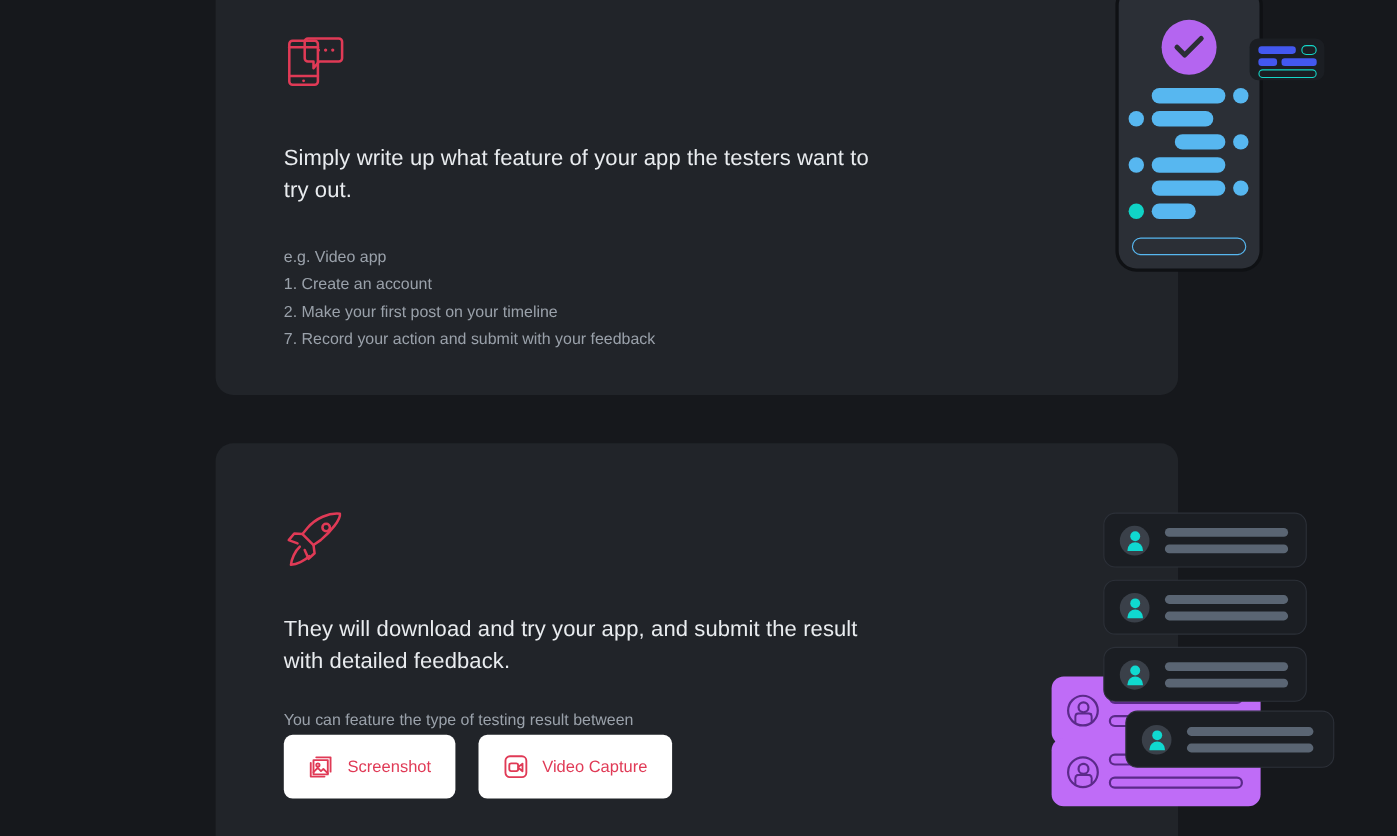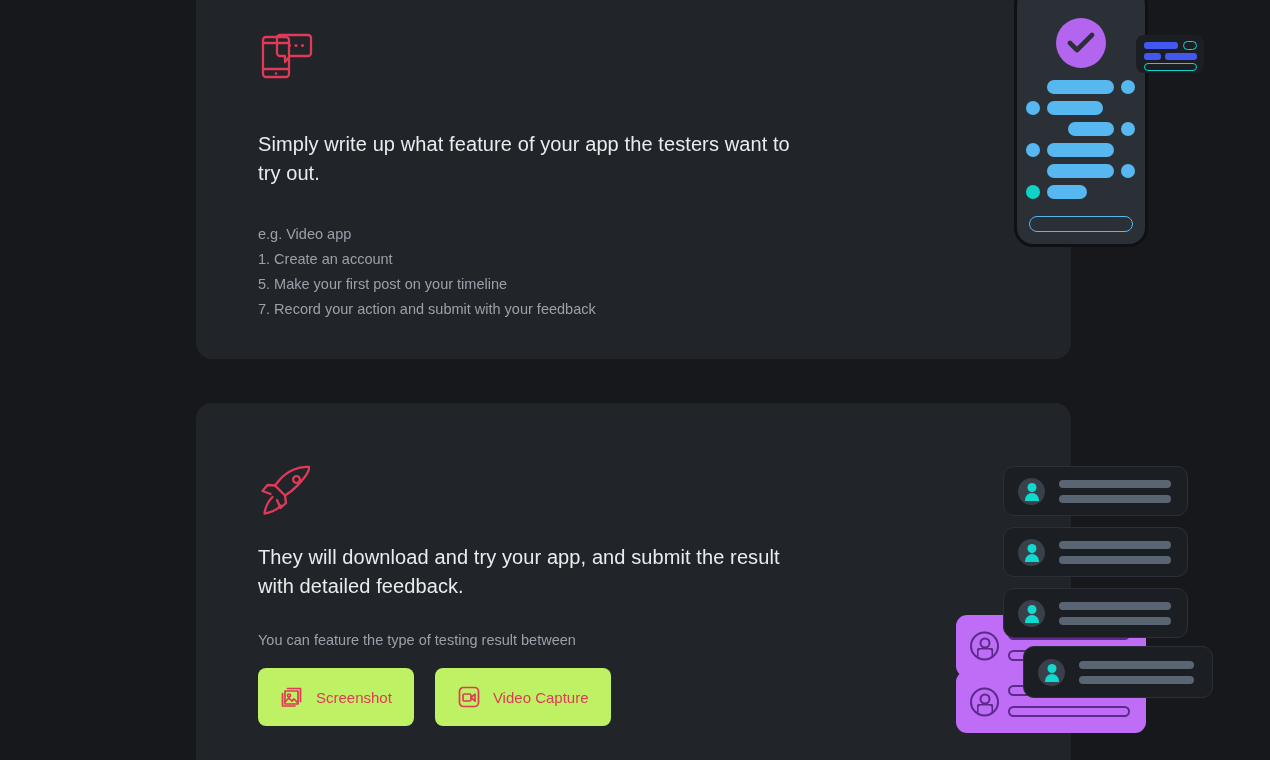--- a/index.html
+++ b/index.html
@@ -313,7 +313,7 @@
         <div class="sub-note" style="margin-top:34px;">
           <span class="line">e.g. Video app</span>
           <span class="line">1. Create an account</span>
-          <span class="line">5. Make your first post on your timeline</span>
+          <span class="line">2. Make your first post on your timeline</span>
           <span class="line">7. Record your action and submit with your feedback</span>
         </div>
       </div>

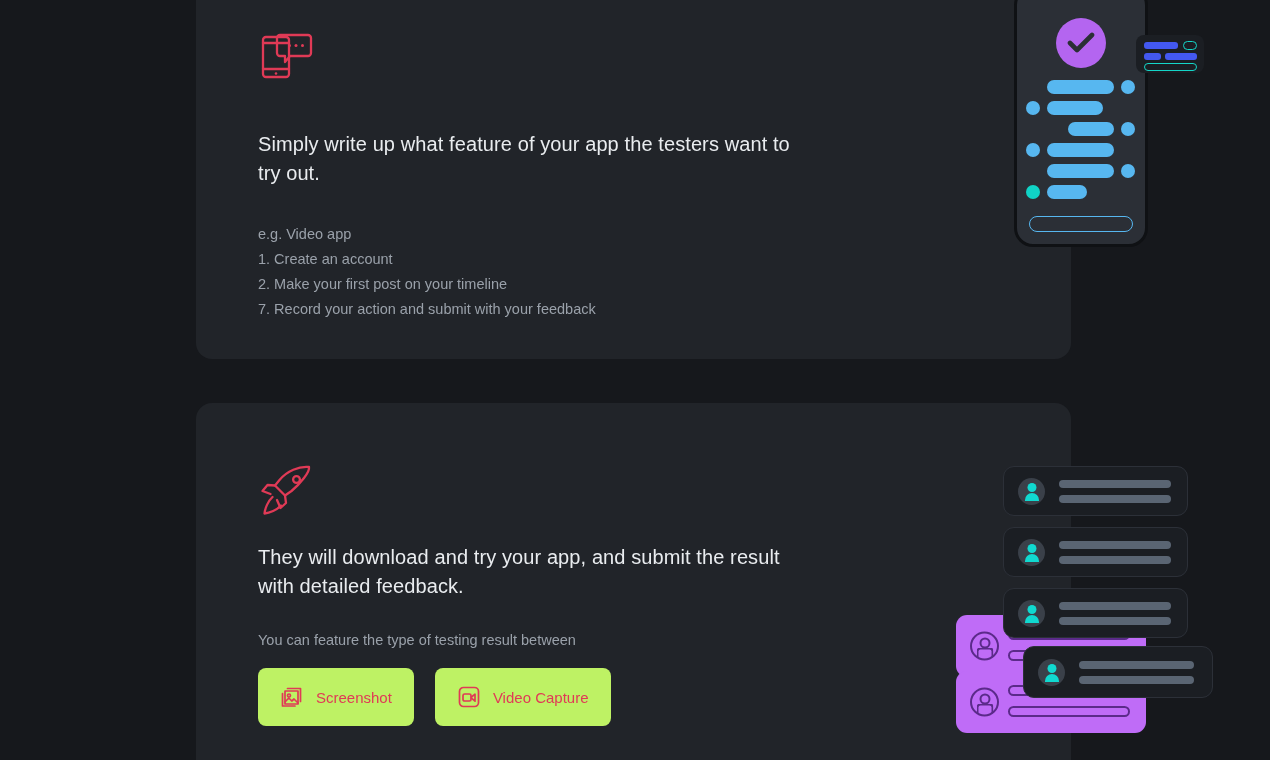--- a/index.html
+++ b/index.html
@@ -382,7 +382,7 @@
           </svg>
         </span>
 
-        <h2 class="headline" style="margin-top:24px;">They will download and try your app, and submit the result with detailed feedback.</h2>
+        <h2 class="headline" style="margin-top:39px;">They will download and try your app, and submit the result with detailed feedback.</h2>
 
         <p class="sub-note" style="margin-top:27px;">You can feature the type of testing result between</p>
       </div>

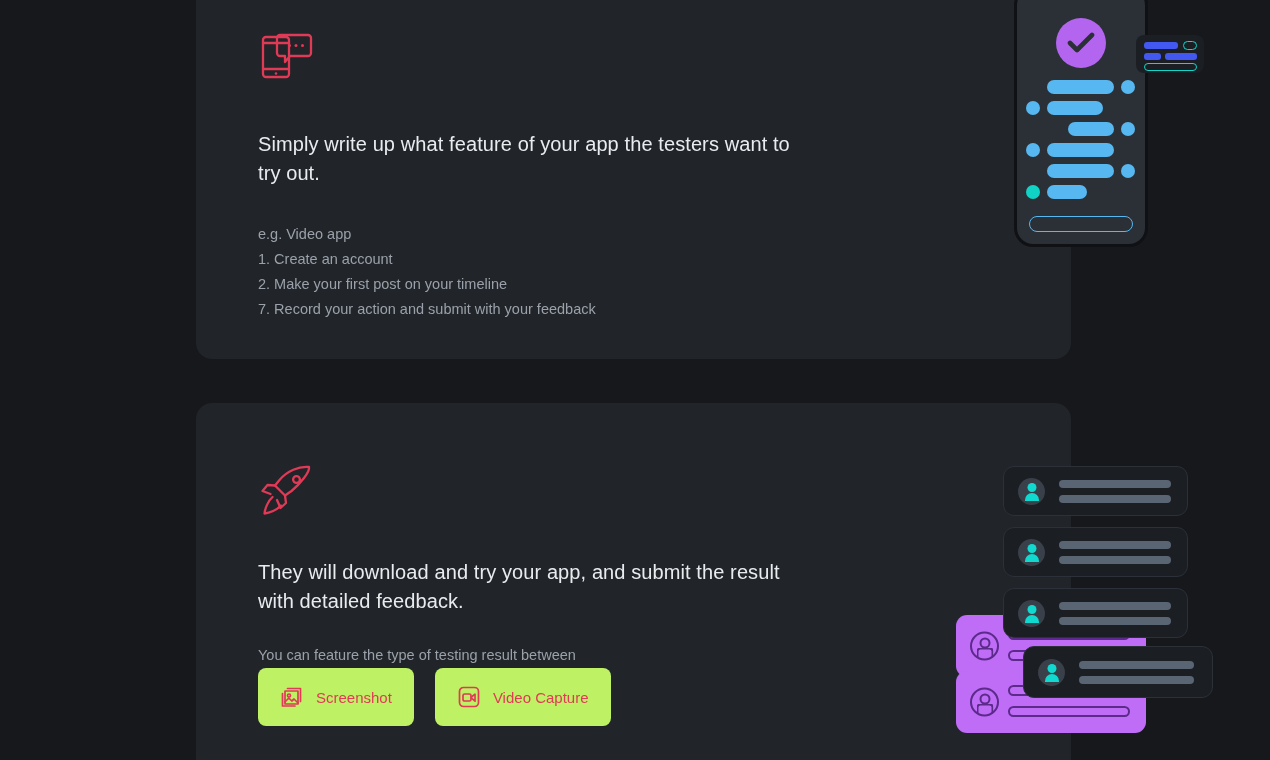--- a/index.html
+++ b/index.html
@@ -83,7 +83,7 @@
     gap: 12px;
     height: 58px;
     padding: 0 22px;
-    background: #bef264;
+    background: #ffffff;
     border: none;
     border-radius: 8px;
     cursor: pointer;

